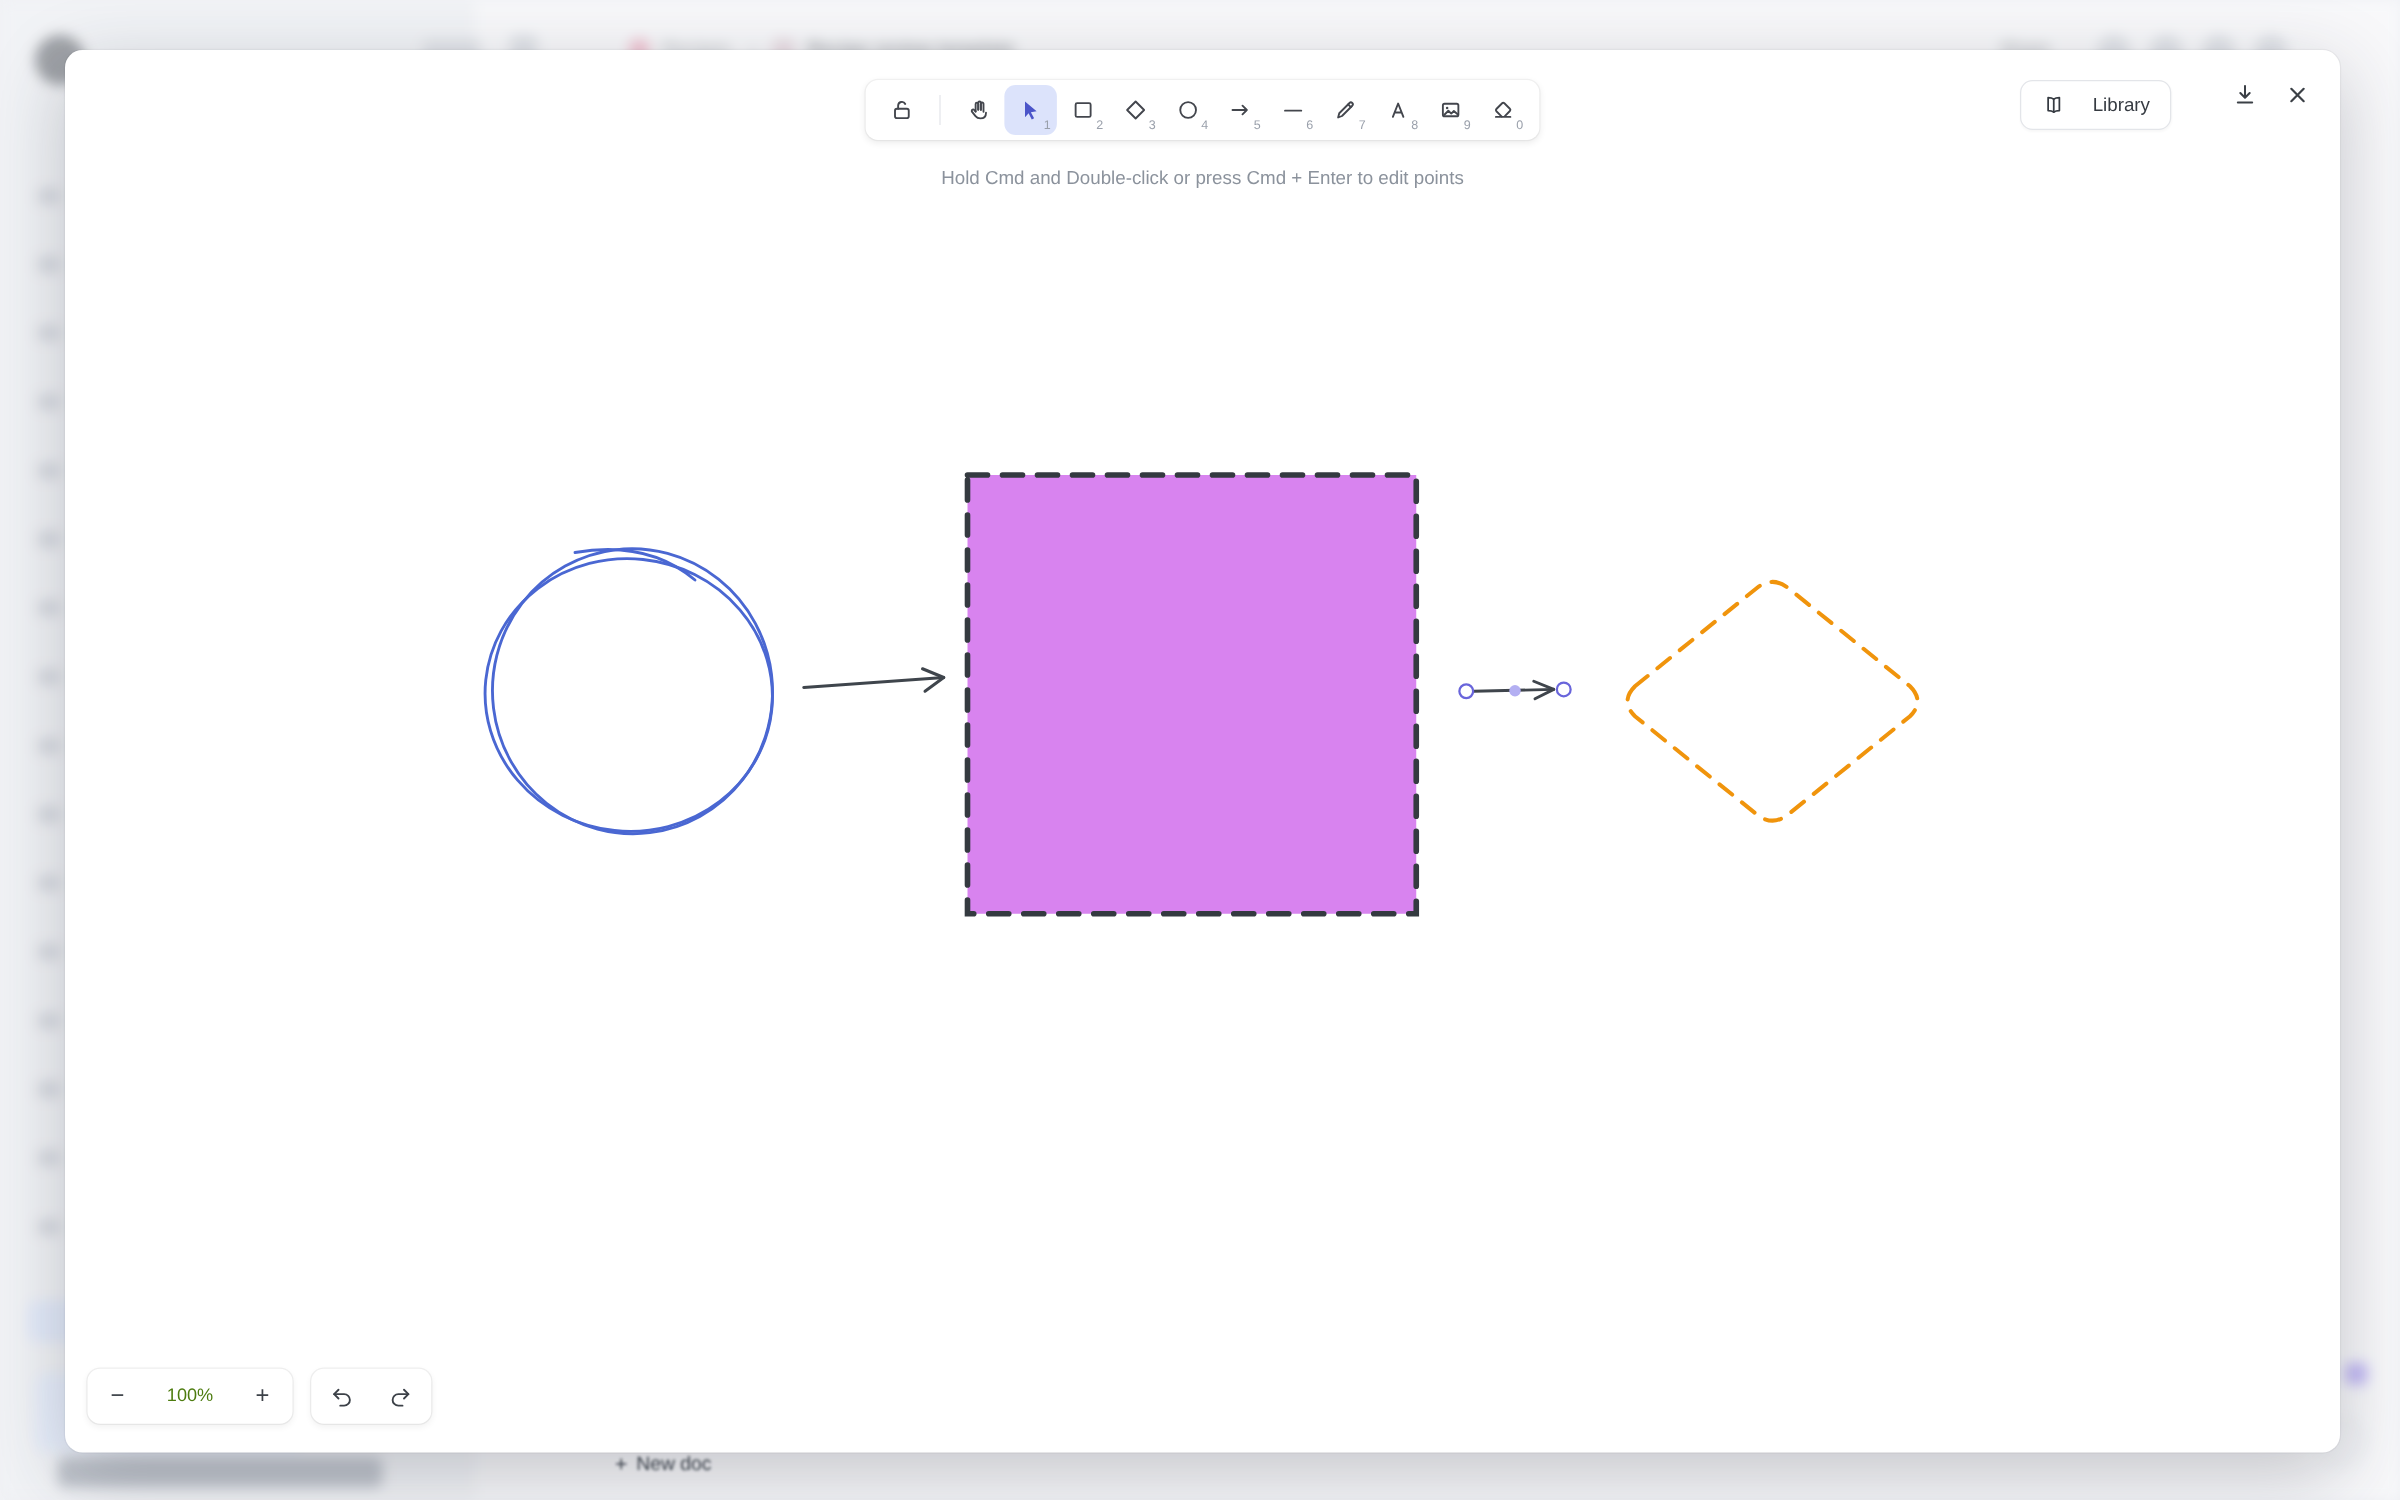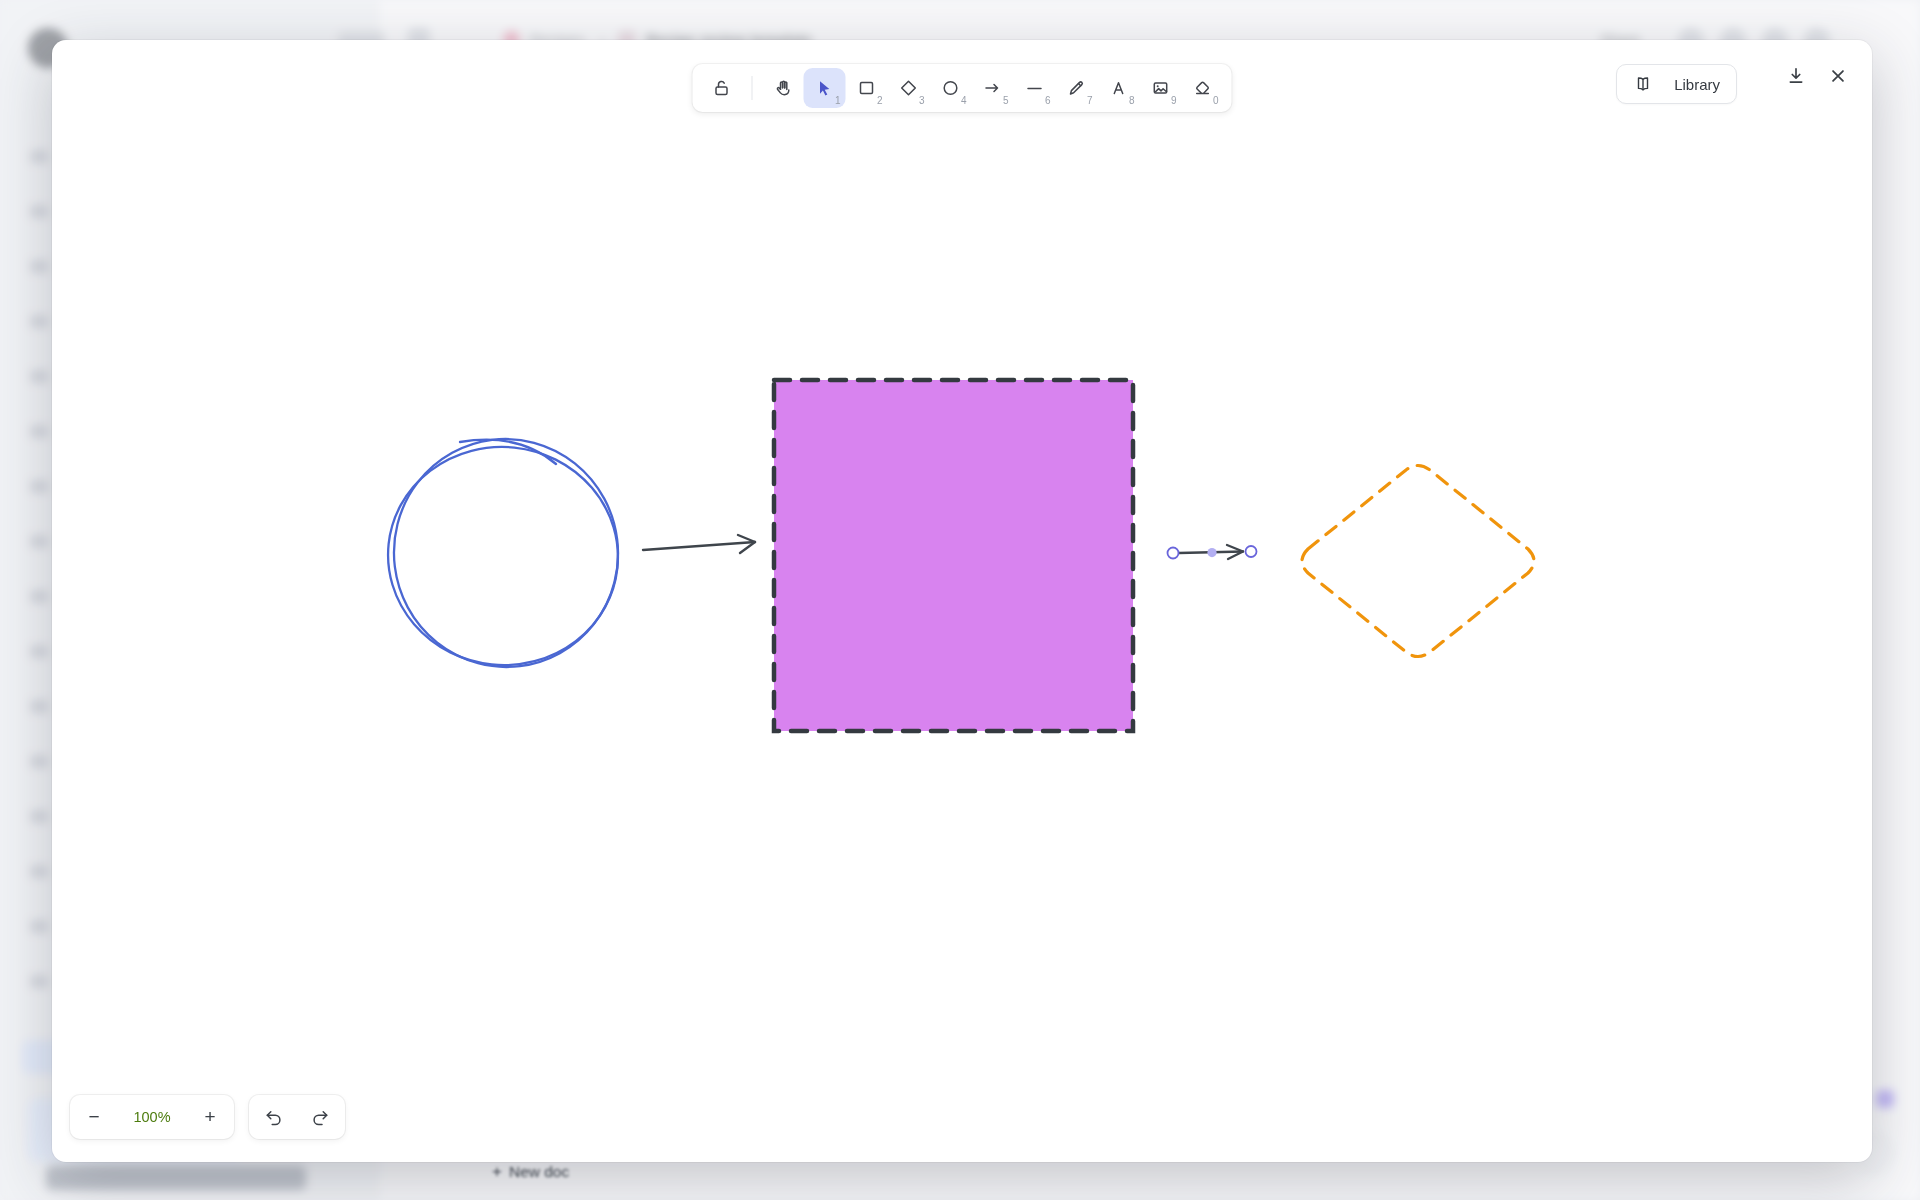--- a/index.html
+++ b/index.html
@@ -217,6 +217,7 @@
     </button>
   </div>
 
+  <div class="hint">Hold Cmd and Double-click or press Cmd + Enter to edit points</div>
 
   <div class="library-btn">
     <svg width="20" height="20" viewBox="0 0 20 20" fill="none" stroke="currentColor" stroke-width="1.4" stroke-linecap="round" stroke-linejoin="round">

